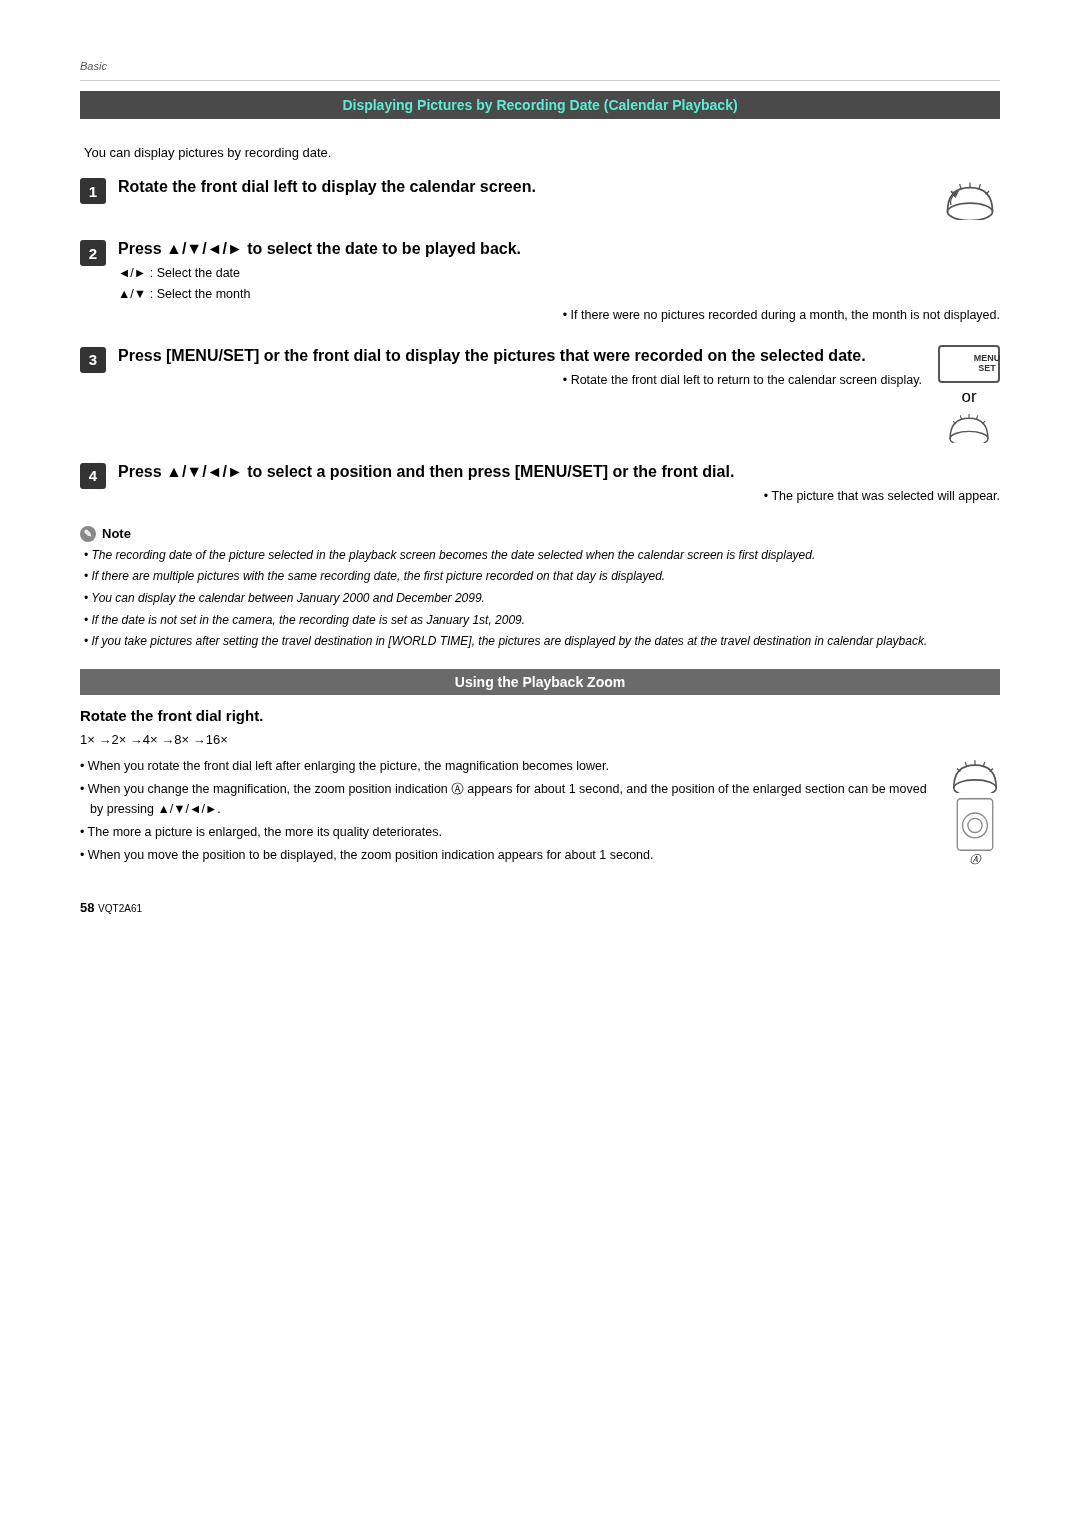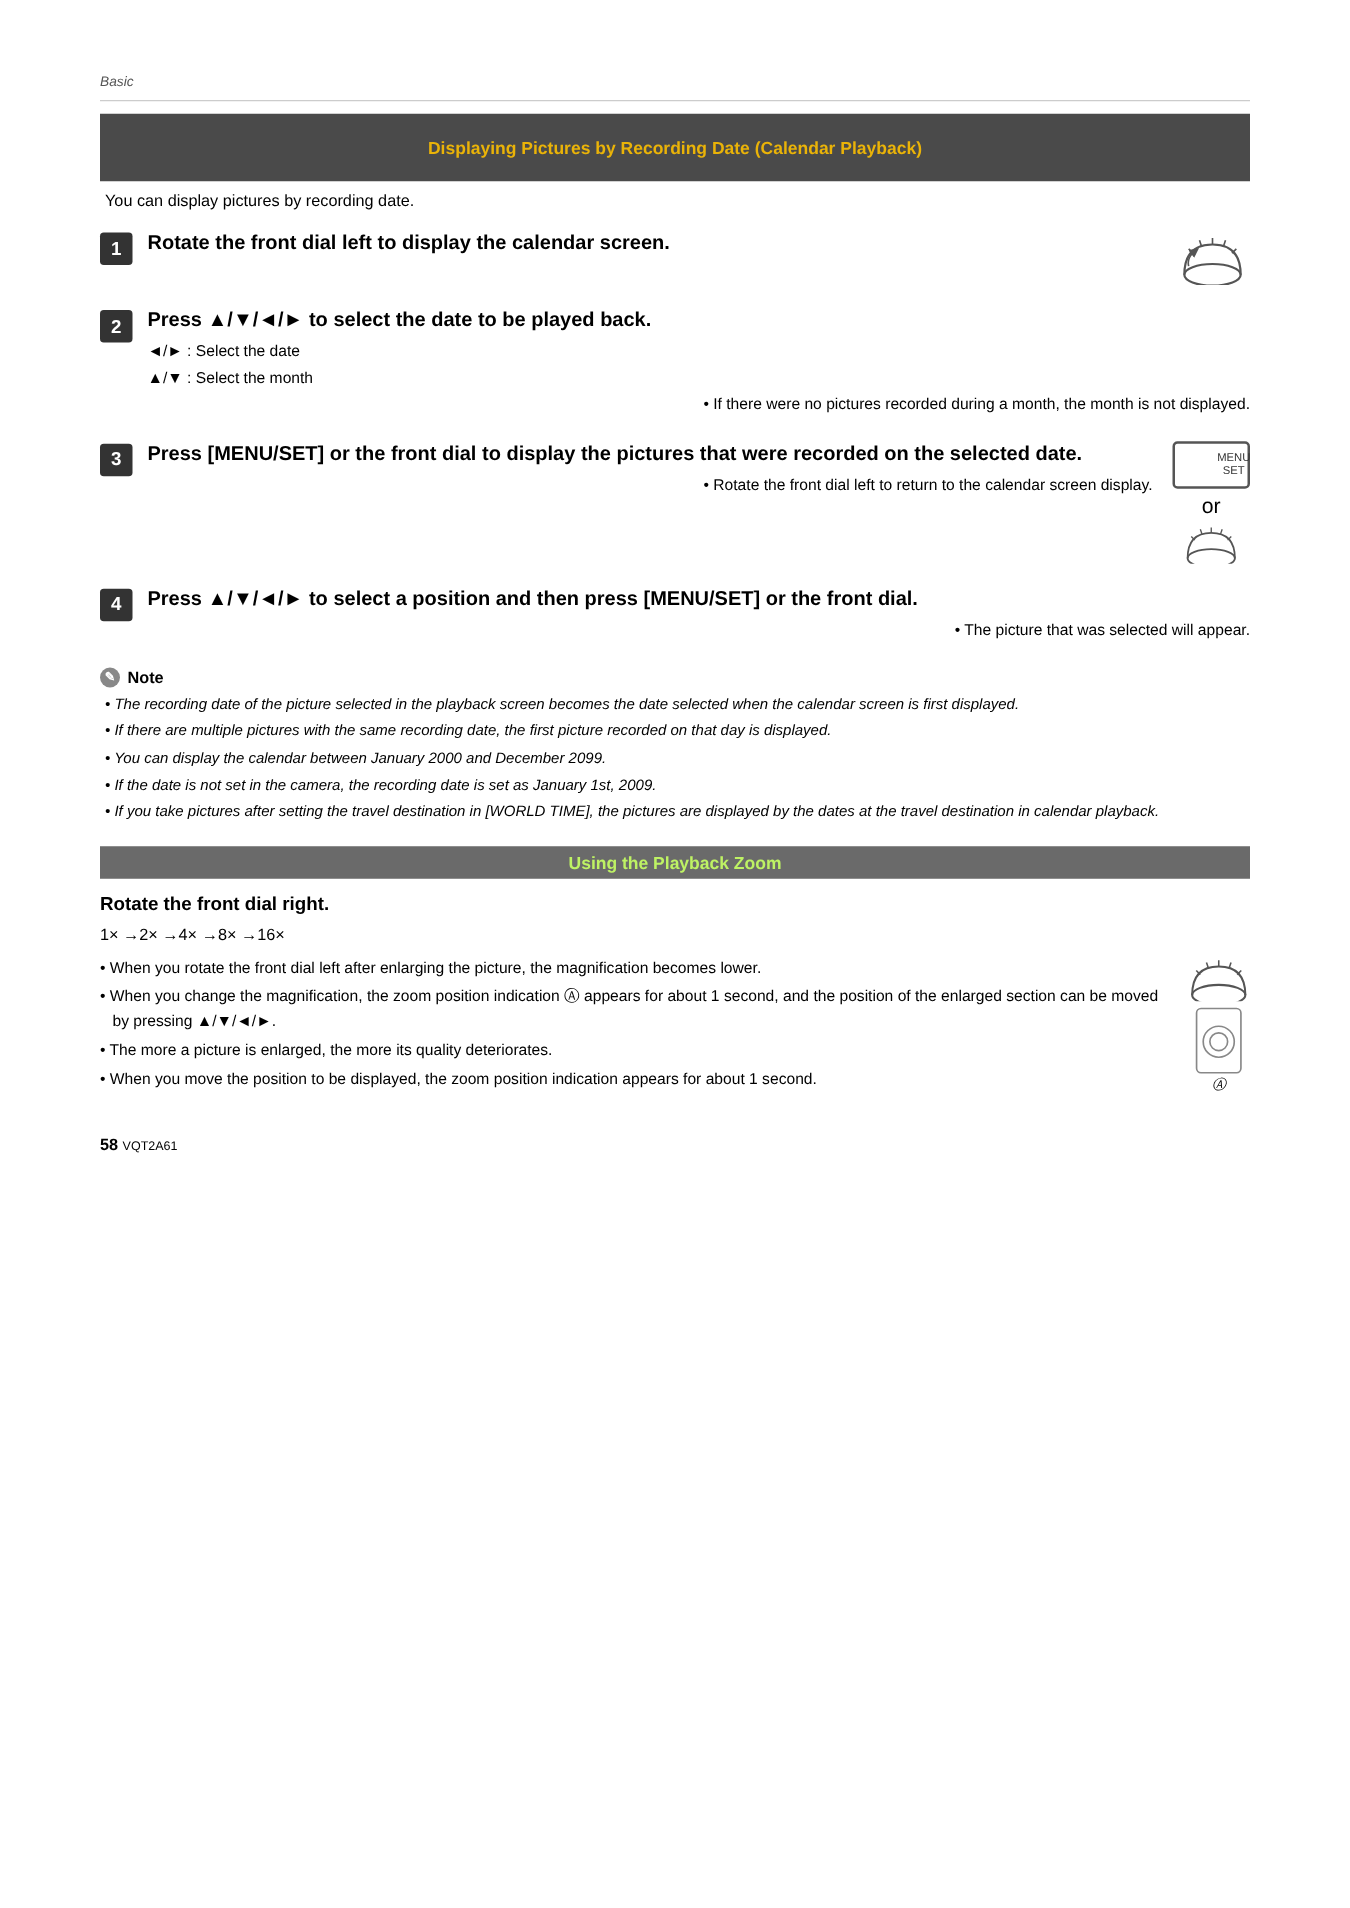--- a/index.html
+++ b/index.html
@@ -27,12 +27,12 @@
 
     .section-header {
       background-color: #4a4a4a;
-      color: #eab308;
+      color: #5eead4;
       text-align: center;
       font-weight: bold;
       font-size: 14px;
-      padding: 19px 16px;
-      margin-bottom: 8px;
+      padding: 6px 16px;
+      margin-bottom: 26px;
     }
 
     .intro-text {

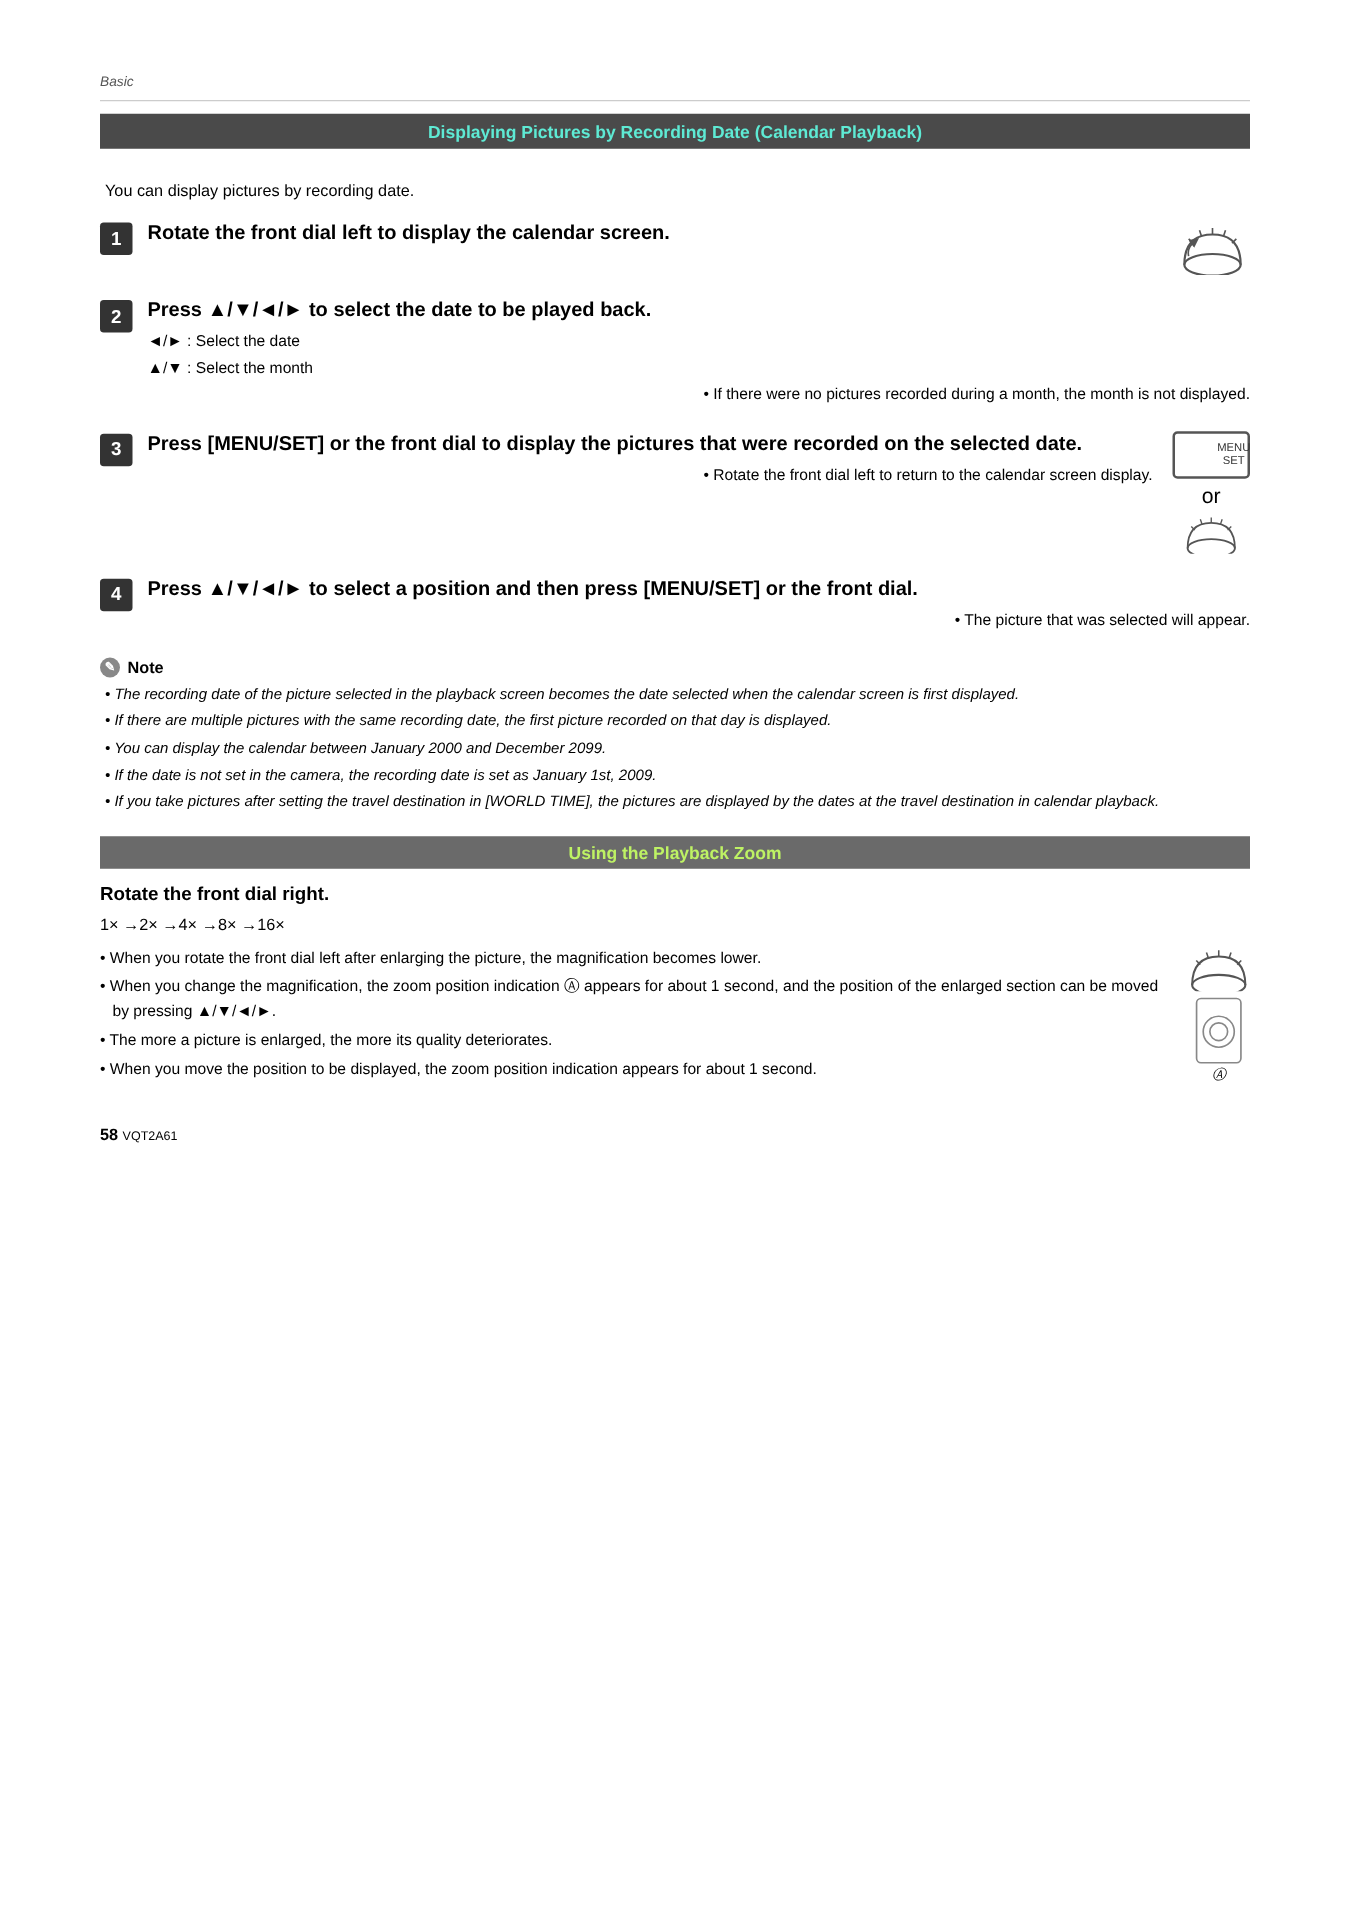--- a/index.html
+++ b/index.html
@@ -108,7 +108,7 @@
       align-items: center;
       justify-content: center;
       font-size: 9px;
-      font-weight: normal;
+      font-weight: bold;
       text-align: center;
       line-height: 1.1;
       color: #333;

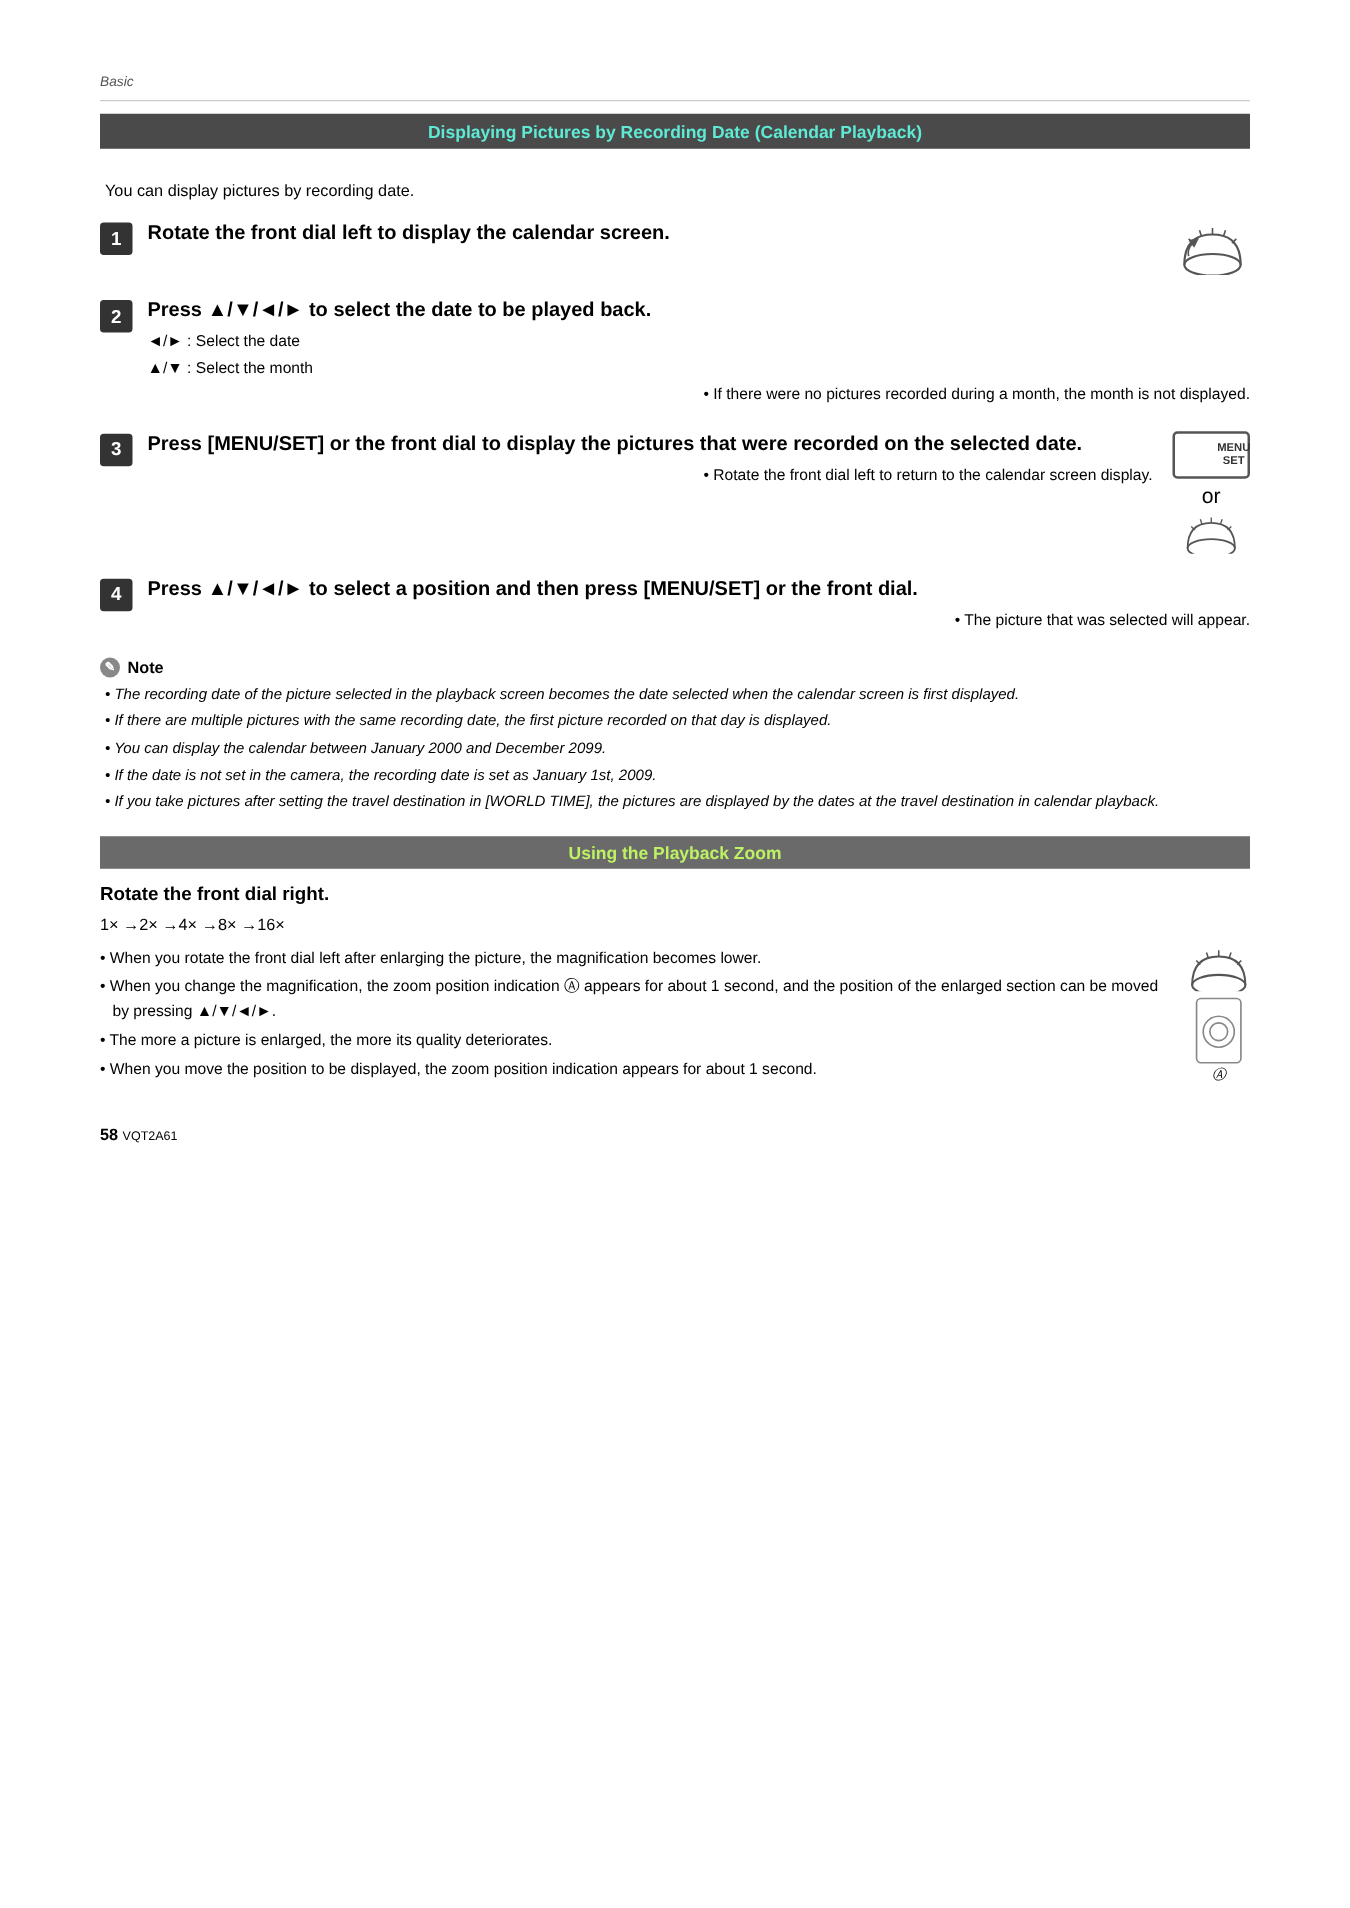--- a/index.html
+++ b/index.html
@@ -161,7 +161,7 @@
 
     .section-header-2 {
       background-color: #6a6a6a;
-      color: #bef264;
+      color: #ffffff;
       text-align: center;
       font-weight: bold;
       font-size: 14px;

